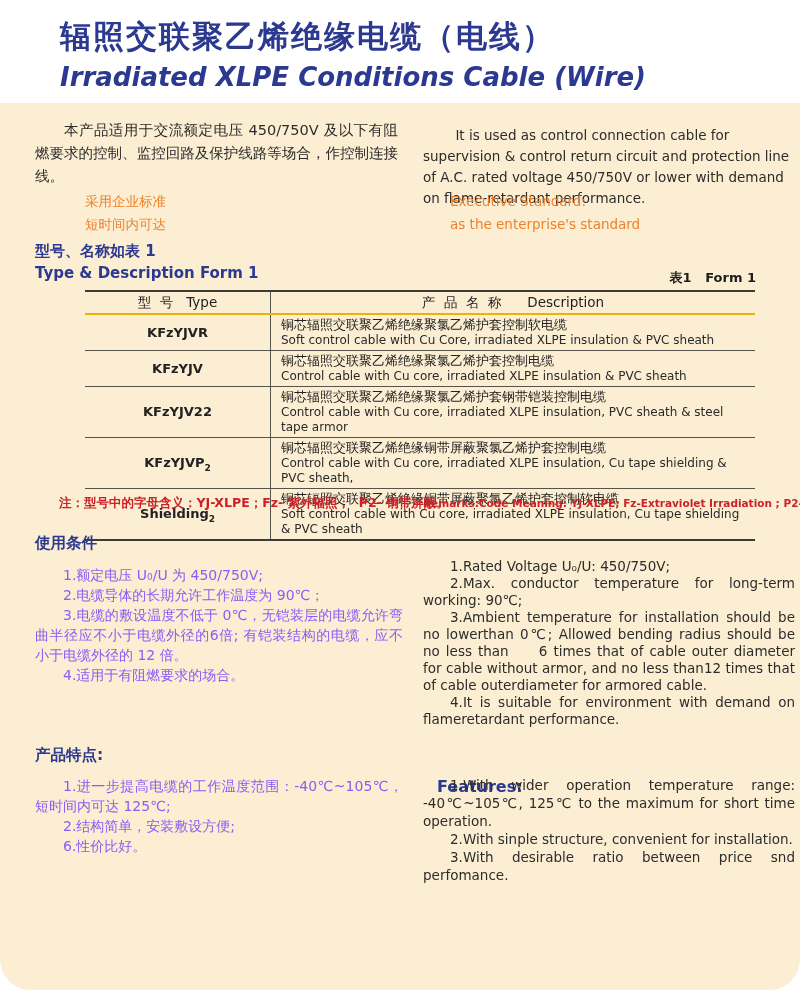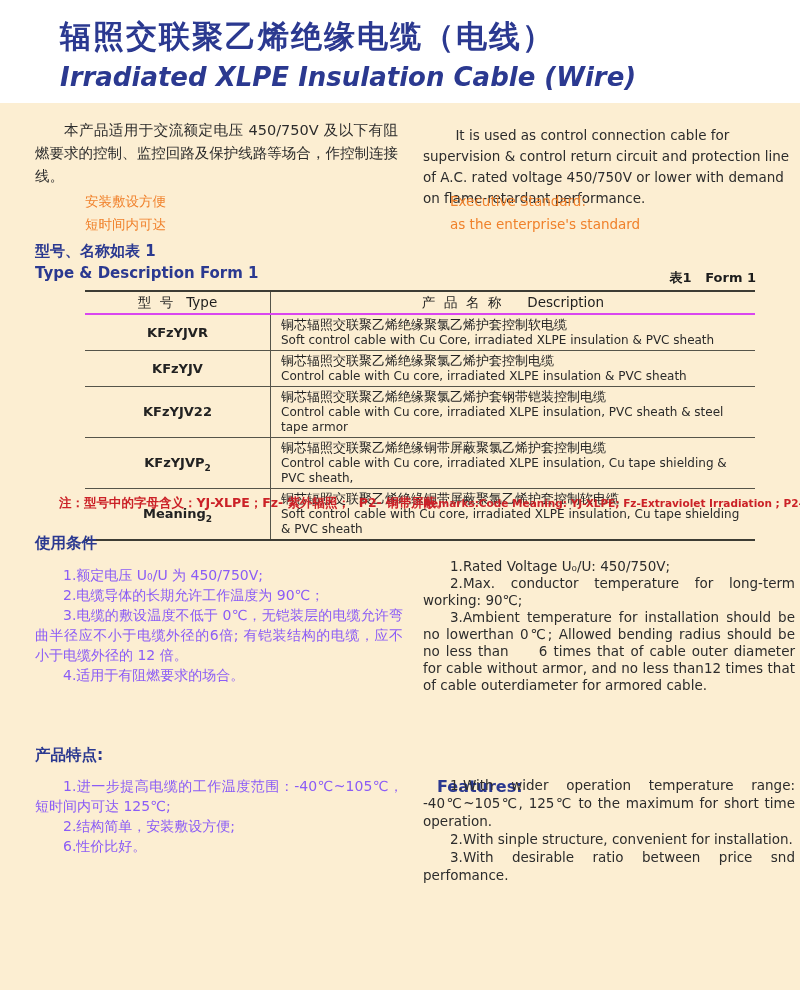--- a/index.html
+++ b/index.html
@@ -4,7 +4,7 @@
 <style>
   html,body{margin:0;padding:0;background:#ffffff;}
   .page{position:relative;width:800px;height:990px;background:#ffffff;overflow:hidden;
-        font-family:"DejaVu Sans","Liberation Sans",sans-serif;color:#2e2e2e;}
+        font-family:"DejaVu Sans","Liberation Sans",sans-serif;color:#2e2e2e;border-radius:31px;}
   .cream{position:absolute;left:0;top:103px;width:800px;height:887px;background:#FCEED2;}
   .abs{position:absolute;}
 

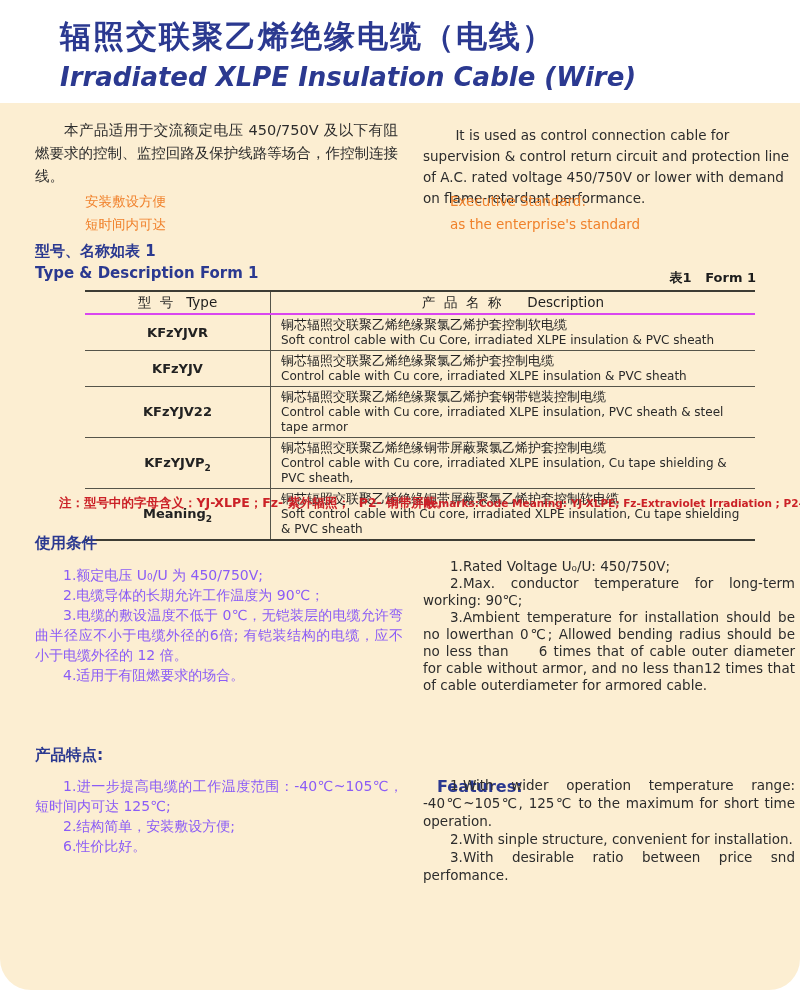--- a/index.html
+++ b/index.html
@@ -62,7 +62,7 @@
   <div class="cream"></div>
 
   <div class="abs title-zh">辐照交联聚乙烯绝缘电缆（电线）</div>
-  <div class="abs title-en">Irradiated XLPE Insulation Cable (Wire)</div>
+  <div class="abs title-en">Irradiated XLPE Conditions Cable (Wire)</div>
 
   <div class="abs intro-zh">本产品适用于交流额定电压 450/750V 及以下有阻燃要求的控制、监控回路及保护线路等场合，作控制连接线。</div>
   <div class="abs intro-en">It is used as control connection cable for supervision &amp; control return circuit and protection line of A.C. rated voltage 450/750V or lower with demand on flame-retardant performance.</div>

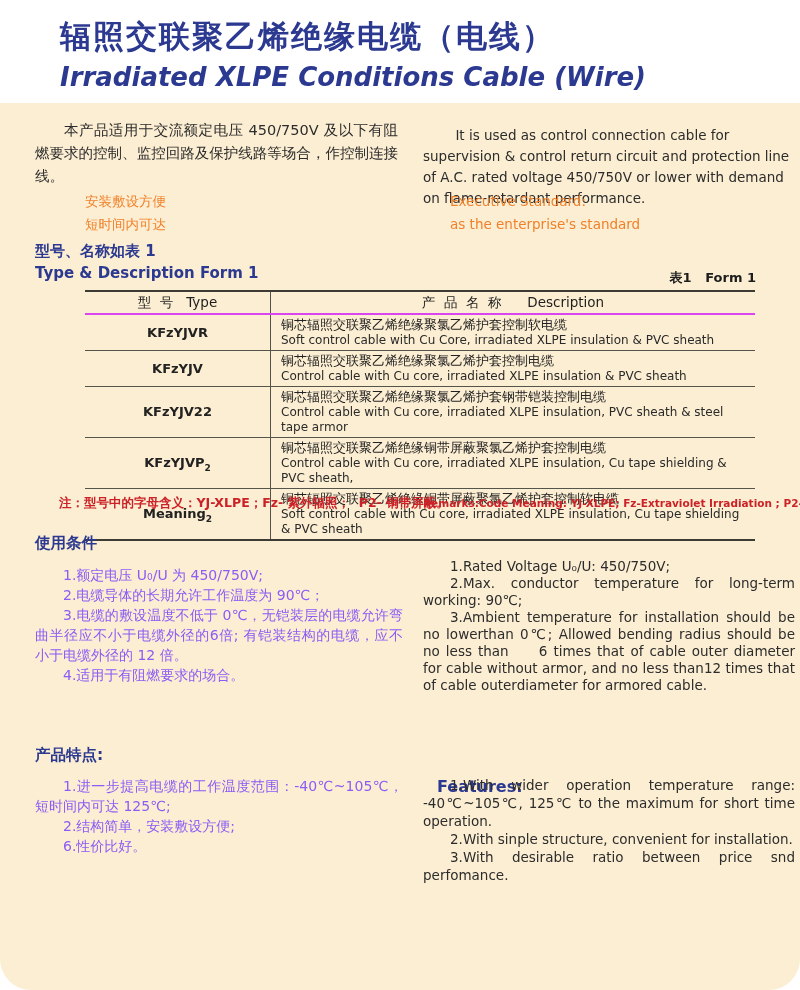--- a/index.html
+++ b/index.html
@@ -68,7 +68,7 @@
   <div class="abs intro-en">It is used as control connection cable for supervision &amp; control return circuit and protection line of A.C. rated voltage 450/750V or lower with demand on flame-retardant performance.</div>
 
   <div class="abs std std-zh">
-    <div>安装敷设方便</div>
+    <div>采用企业标准</div>
     <div>短时间内可达</div>
   </div>
   <div class="abs std std-en">

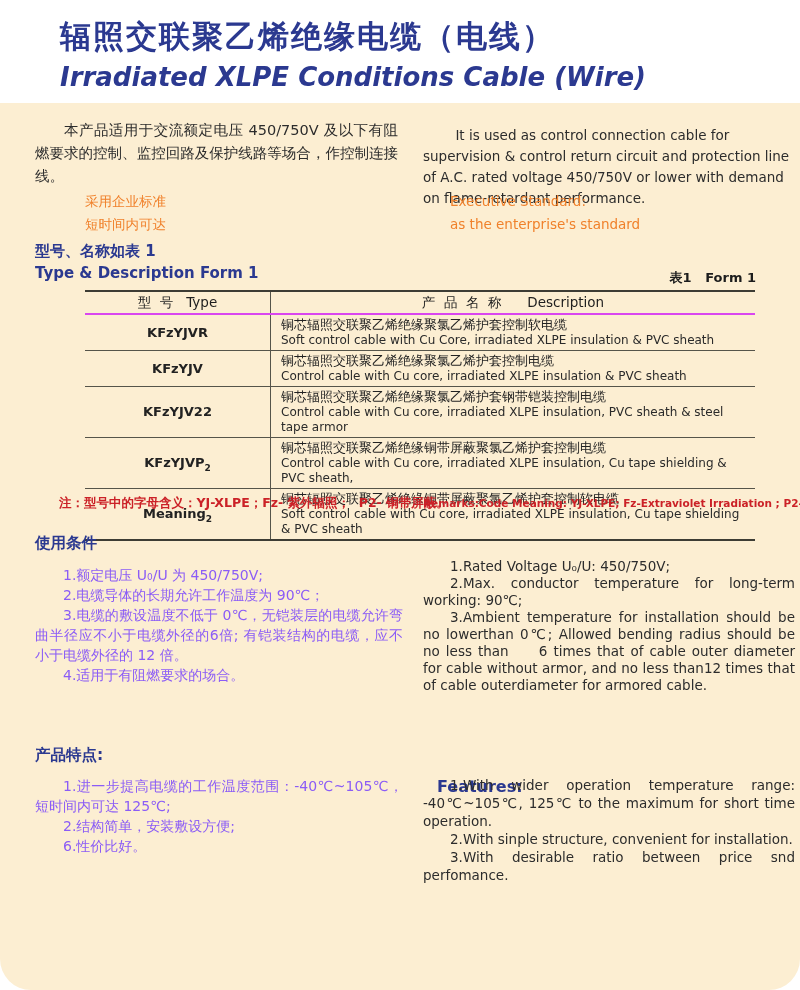--- a/index.html
+++ b/index.html
@@ -25,7 +25,7 @@
 
   table.type-table{position:absolute;left:85px;top:290px;width:670px;border-collapse:collapse;
         border-top:2px solid #3d3c34;border-bottom:2px solid #3d3c34;}
-  table.type-table th{border-bottom:2px solid #d946ef;height:21px;font-weight:normal;
+  table.type-table th{border-bottom:2px solid #eab308;height:21px;font-weight:normal;
         font-size:13.5px;color:#1e1e1e;padding:0;}
   table.type-table td{padding:1px 10px 2px;vertical-align:middle;}
   table.type-table tr.row td{border-top:1px solid #55544a;height:31px;}

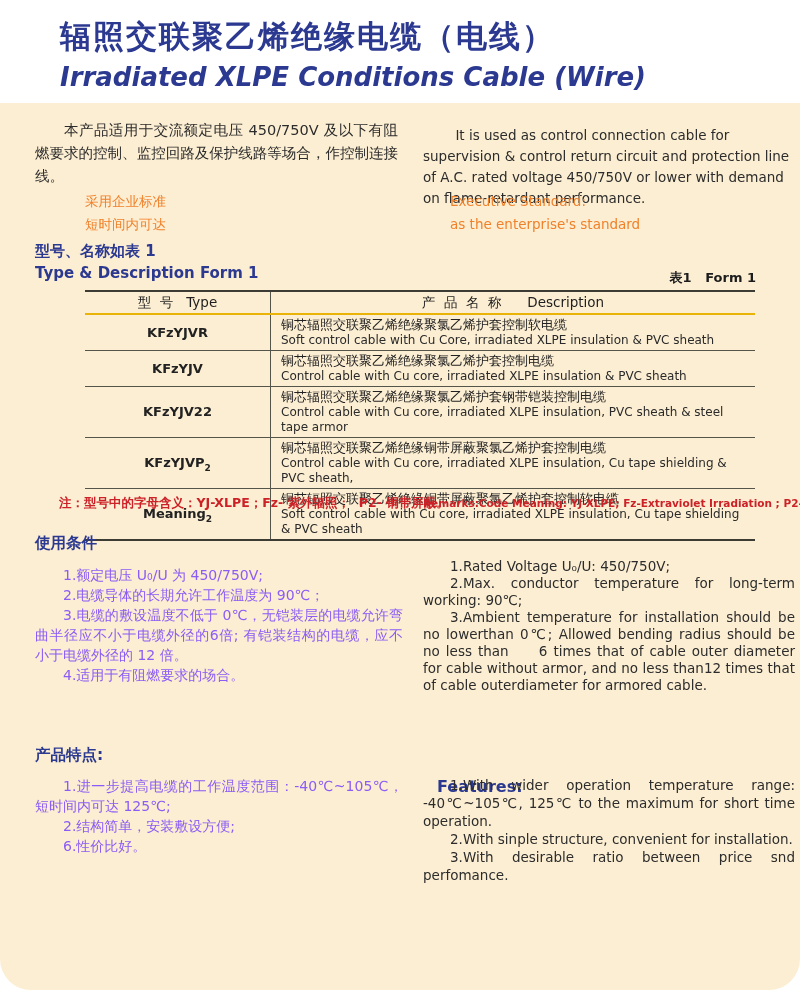--- a/index.html
+++ b/index.html
@@ -117,7 +117,7 @@
           </td>
       </tr>
       <tr class="row">
-        <td class="col-type"><span class="type-cell"><span>Meaning</span><sub>2</sub></span></td>
+        <td class="col-type"><span class="type-cell"><span>Shielding</span><sub>2</sub></span></td>
         <td>
             <div class="cell-zh">铜芯辐照交联聚乙烯绝缘铜带屏蔽聚氯乙烯护套控制软电缆</div>
             <div class="cell-en">Soft control cable with Cu core, irradiated XLPE insulation, Cu tape shielding &amp; PVC sheath</div>

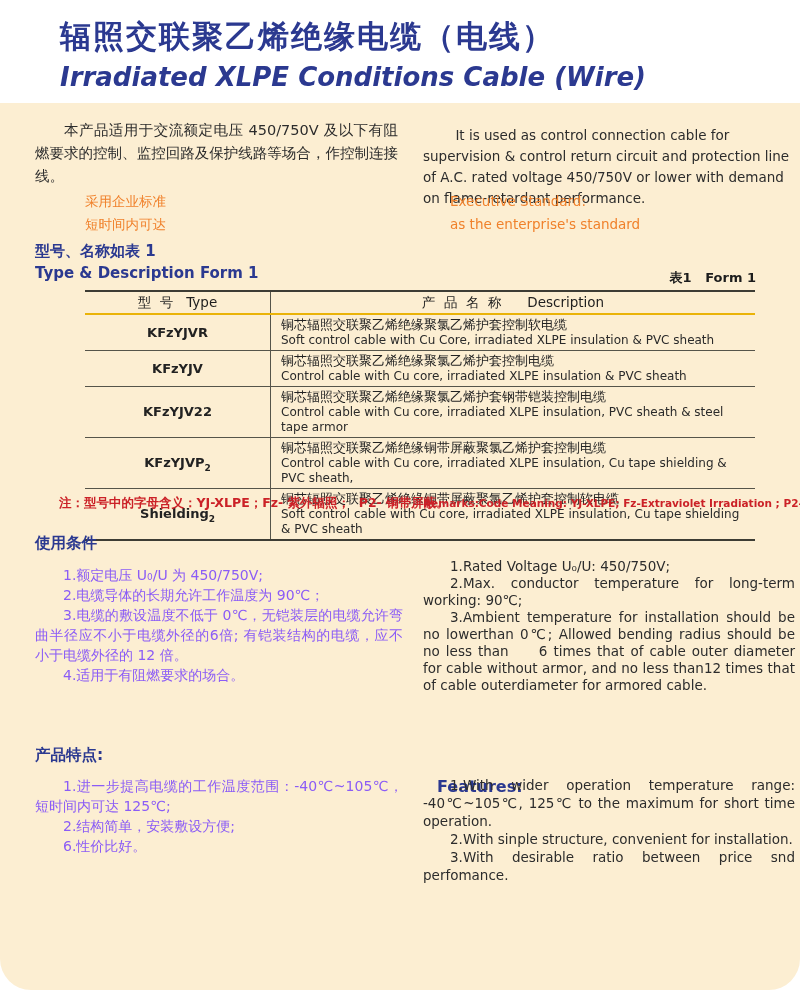--- a/index.html
+++ b/index.html
@@ -141,6 +141,7 @@
     <p>1.Rated Voltage U₀/U: 450/750V;</p>
     <p>2.Max. conductor temperature for long-term working: 90℃;</p>
     <p>3.Ambient temperature for installation should be no lowerthan 0℃; Allowed bending radius  should be no less than &nbsp;&nbsp;&nbsp;&nbsp;6 times that of cable outer diameter for cable without armor, and no less than12 times that of cable outerdiameter for armored cable.</p>
+    <p>4.It is suitable for environment with demand on flameretardant performance.</p>
   </div>
 
   <div class="abs h-zh feat-zh-head">产品特点:</div>

